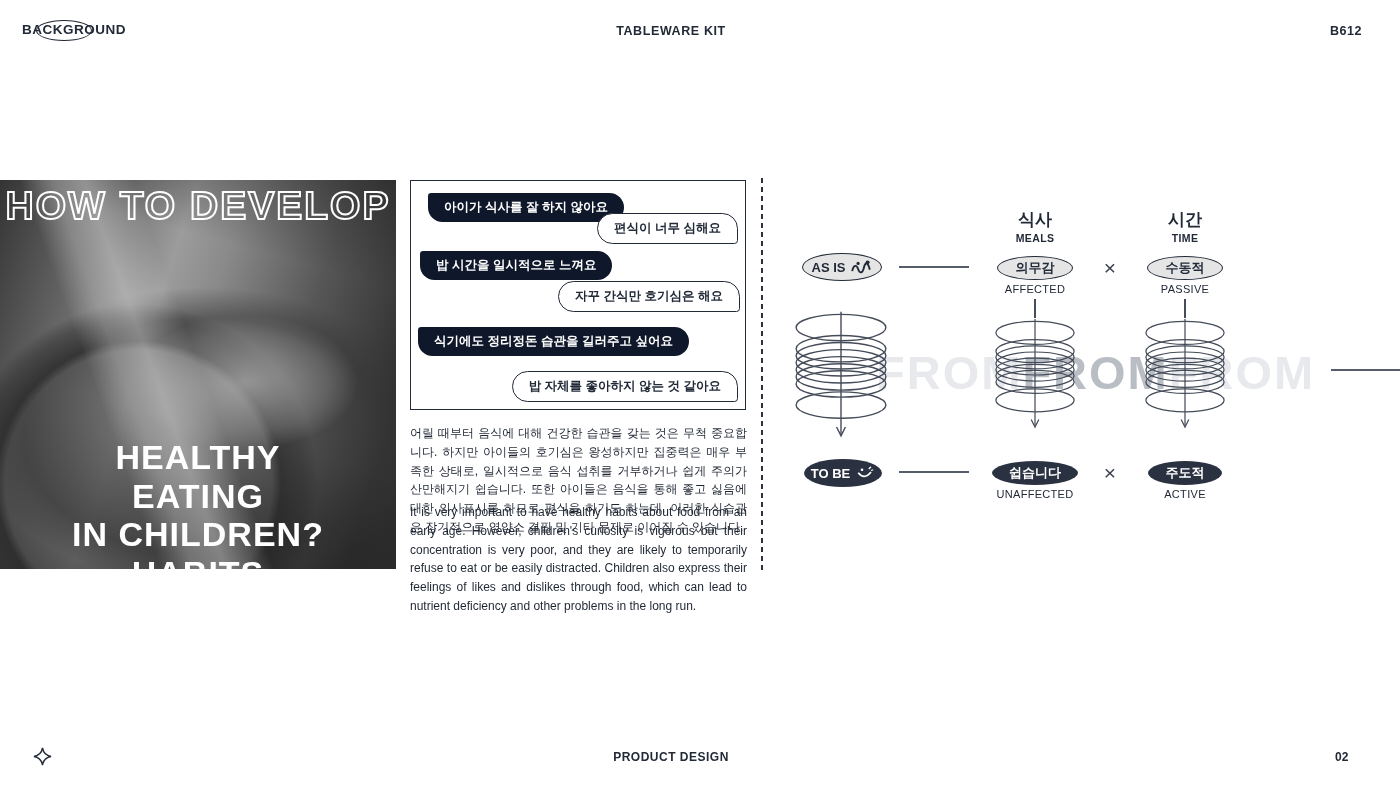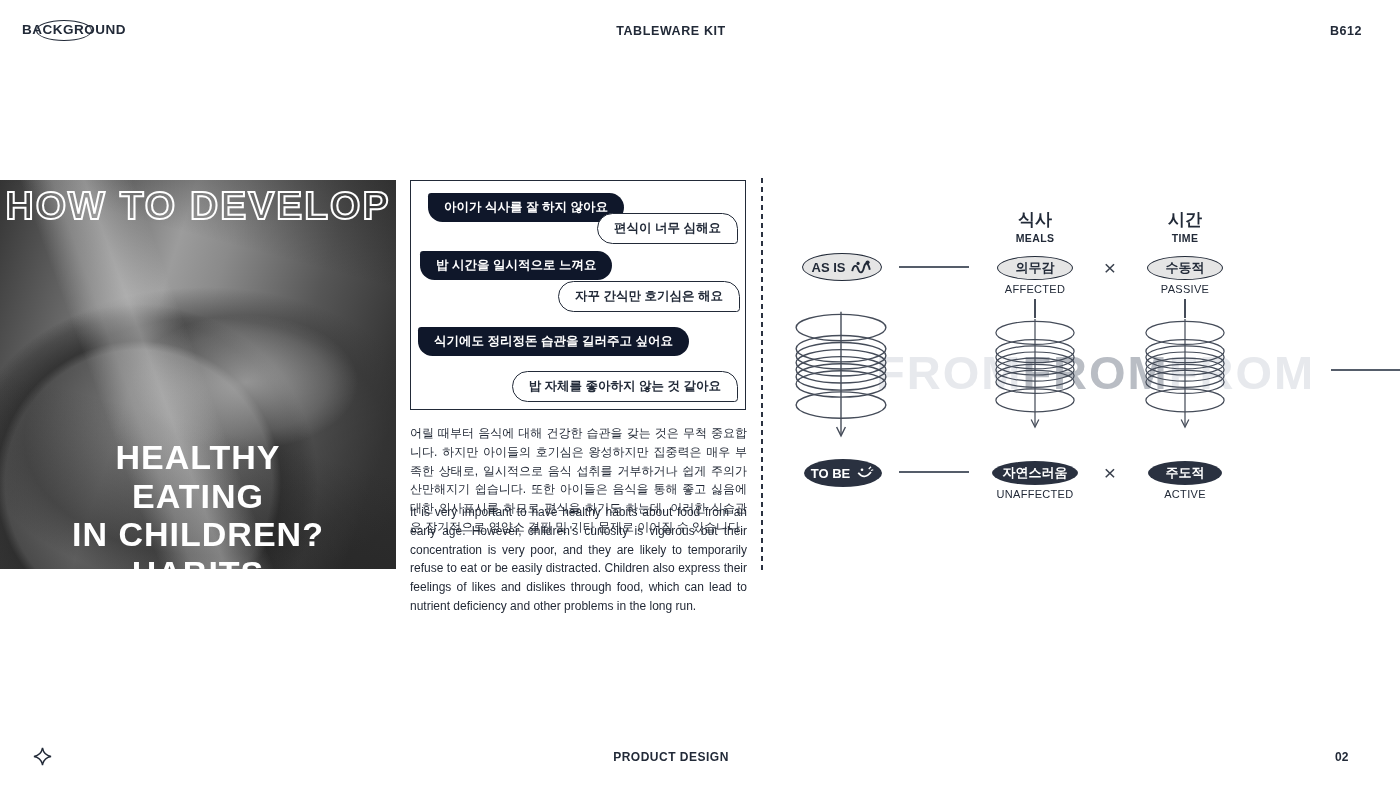--- a/index.html
+++ b/index.html
@@ -207,7 +207,7 @@
     </span>
   </div>
   <div class="hline" style="left:899px; top:471px; width:70px;"></div>
-  <div class="chip filled" style="left:992px; top:461px; width:86px; height:24px;">자연스러움</div>
+  <div class="chip filled" style="left:992px; top:461px; width:86px; height:24px;">쉽습니다</div>
   <div class="sublabel" style="left:1035px; top:488px;">UNAFFECTED</div>
   <div class="xmark" style="left:1110px; top:462px;">×</div>
   <div class="chip filled" style="left:1148px; top:461px; width:74px; height:24px;">주도적</div>

